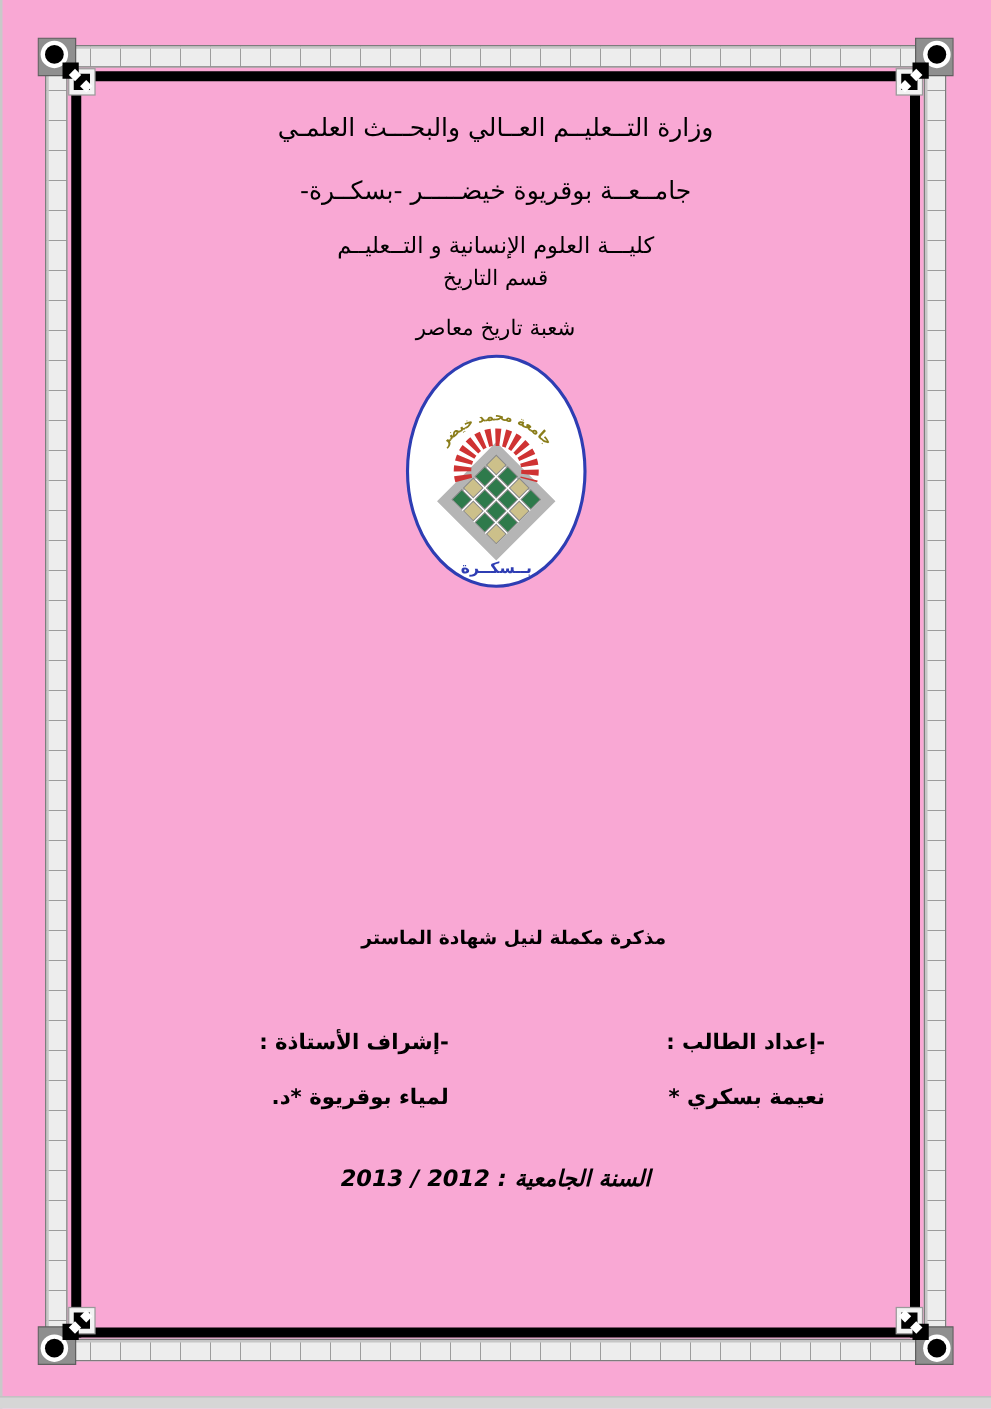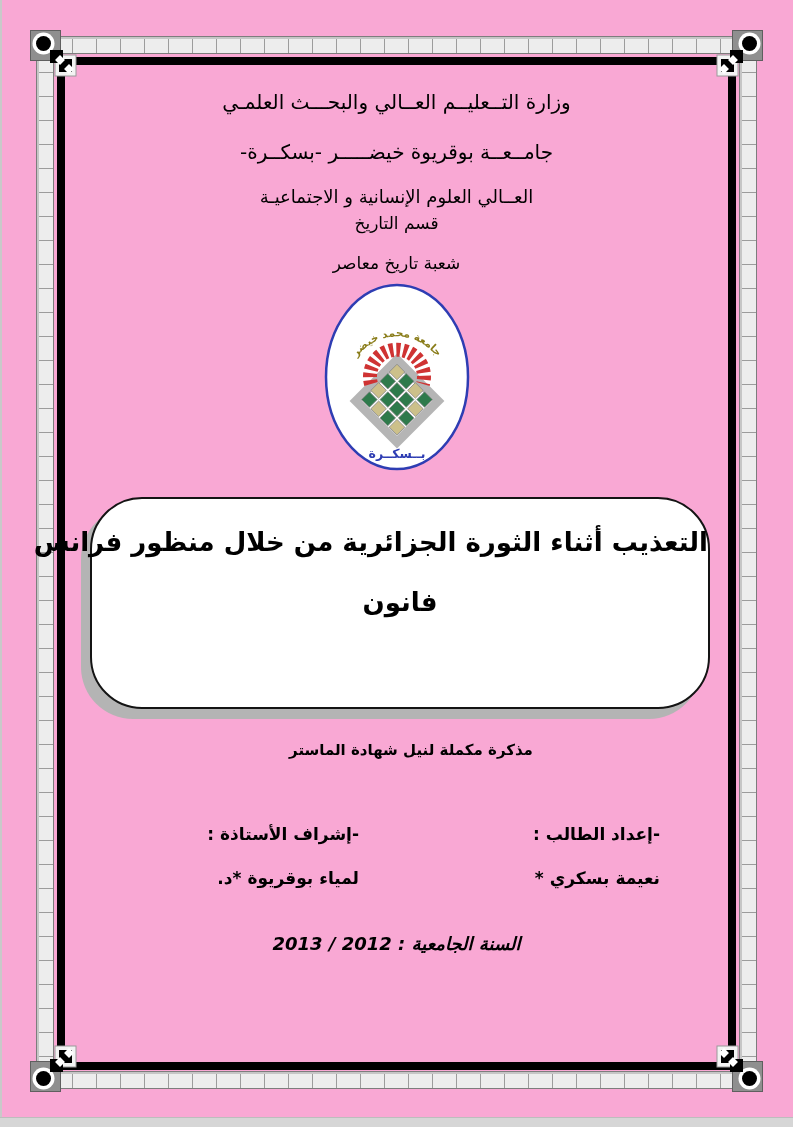--- a/index.html
+++ b/index.html
@@ -135,7 +135,7 @@
   <div class="header">
     <div class="h-l1">وزارة التــعليــم العــالي والبحـــث العلمـي</div>
     <div class="h-l2">جامــعــة بوقريوة خيضـــــر -بسكــرة-</div>
-    <div class="h-l3">العــالي العلوم الإنسانية و الاجتماعيـة</div>
+    <div class="h-l3">كليـــة العلوم الإنسانية و التــعليــم</div>
     <div class="h-l4">قسم التاريخ</div>
     <div class="h-l5">شعبة تاريخ معاصر</div>
   </div>

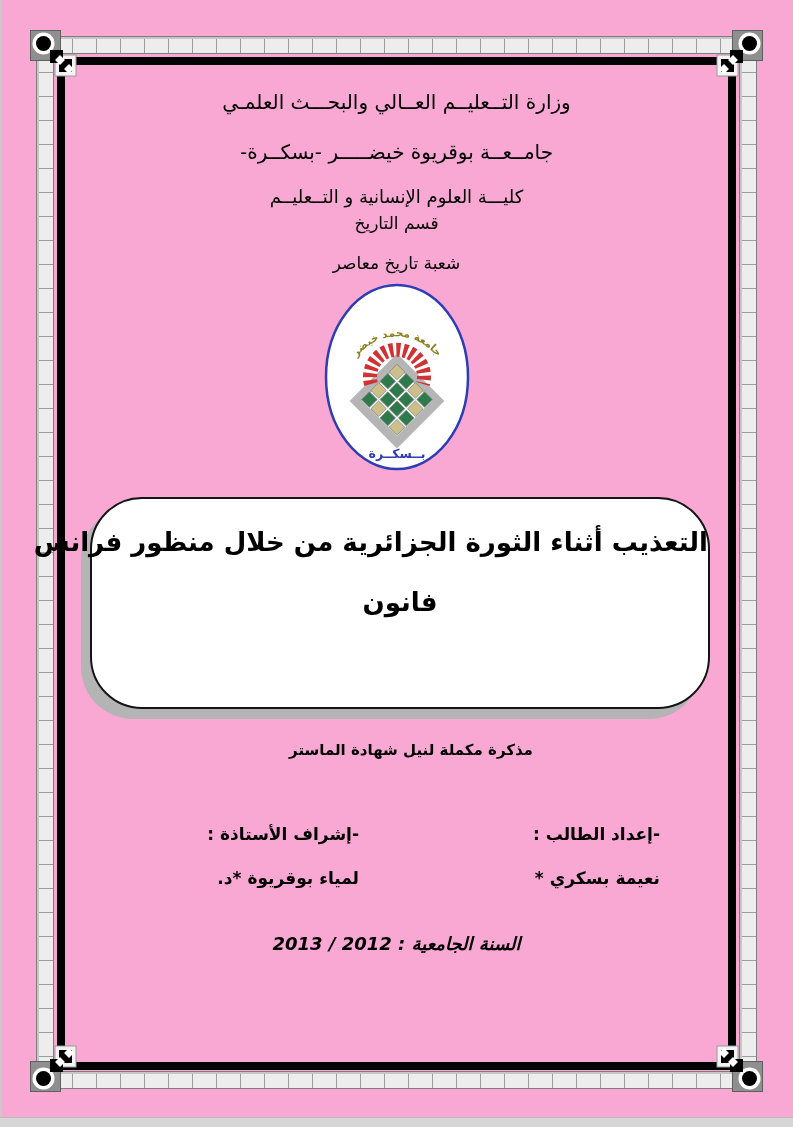--- a/index.html
+++ b/index.html
@@ -178,10 +178,6 @@
     </svg>
   </div>
 
-  <div class="title-box">
-    <div class="title-line1">التعذيب أثناء الثورة الجزائرية من خلال منظور فرانس</div>
-    <div class="title-line2">فانون</div>
-  </div>
 
   <div class="memo1">مذكرة مكملة لنيل شهادة الماستر</div>
 

